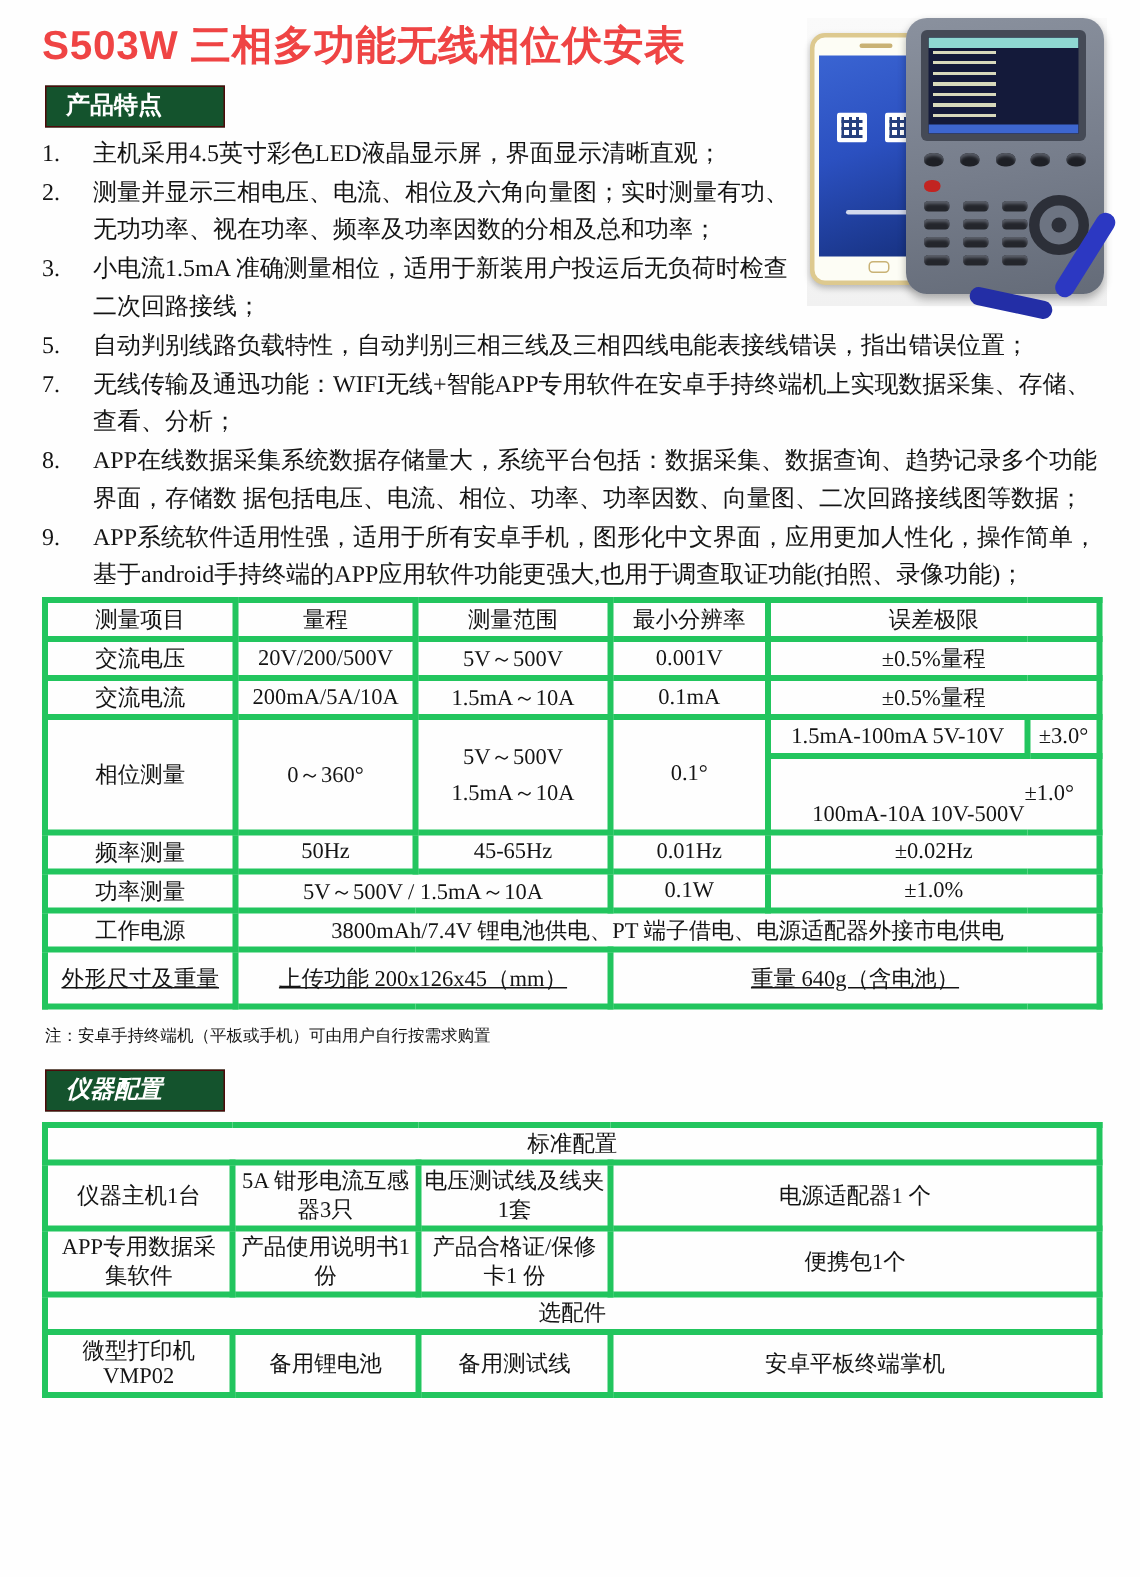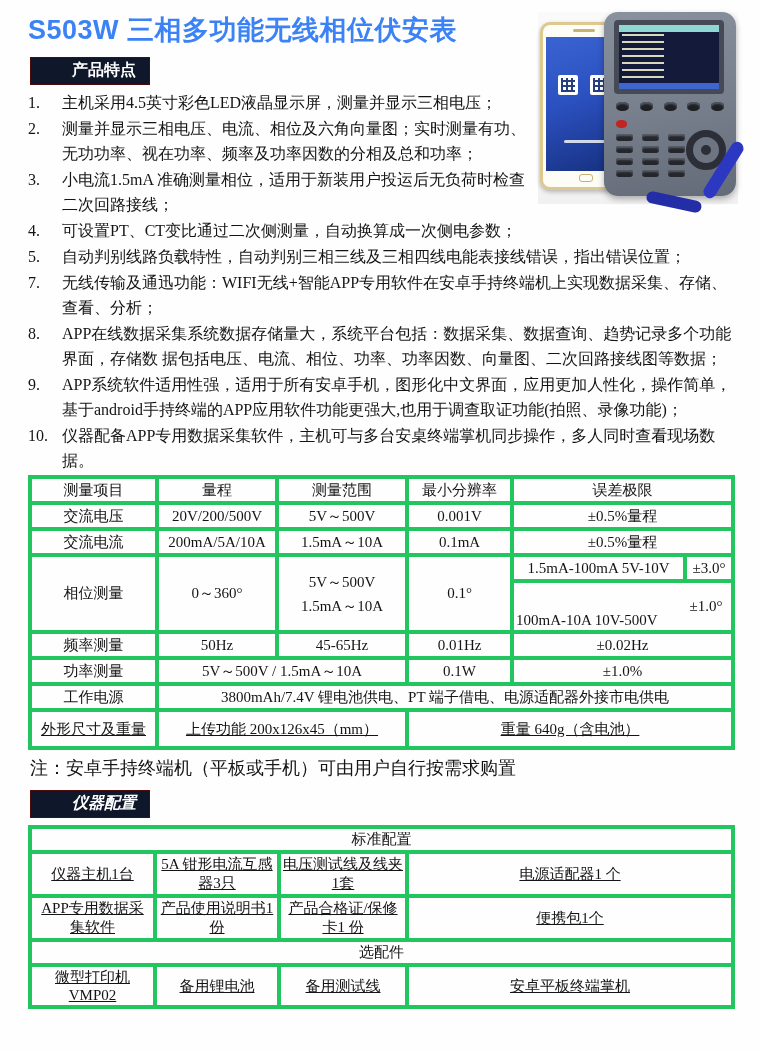--- a/index.html
+++ b/index.html
@@ -49,7 +49,7 @@
 
   
   .title{font-family:"Liberation Sans","DejaVu Sans",sans-serif;font-weight:bold;
-         font-size:27px;line-height:40px;margin:0;color:#3b82f6;letter-spacing:.5px;}
+         font-size:27px;line-height:40px;margin:0;color:#ef4444;letter-spacing:.5px;}
   .badge{display:inline-block;margin:7px 0 5px 2px;min-width:92px;text-align:right;
          background:#0f172a;color:#fff;border:1px solid #4d0a0a;
          font-family:"Liberation Sans","DejaVu Sans",sans-serif;font-weight:bold;

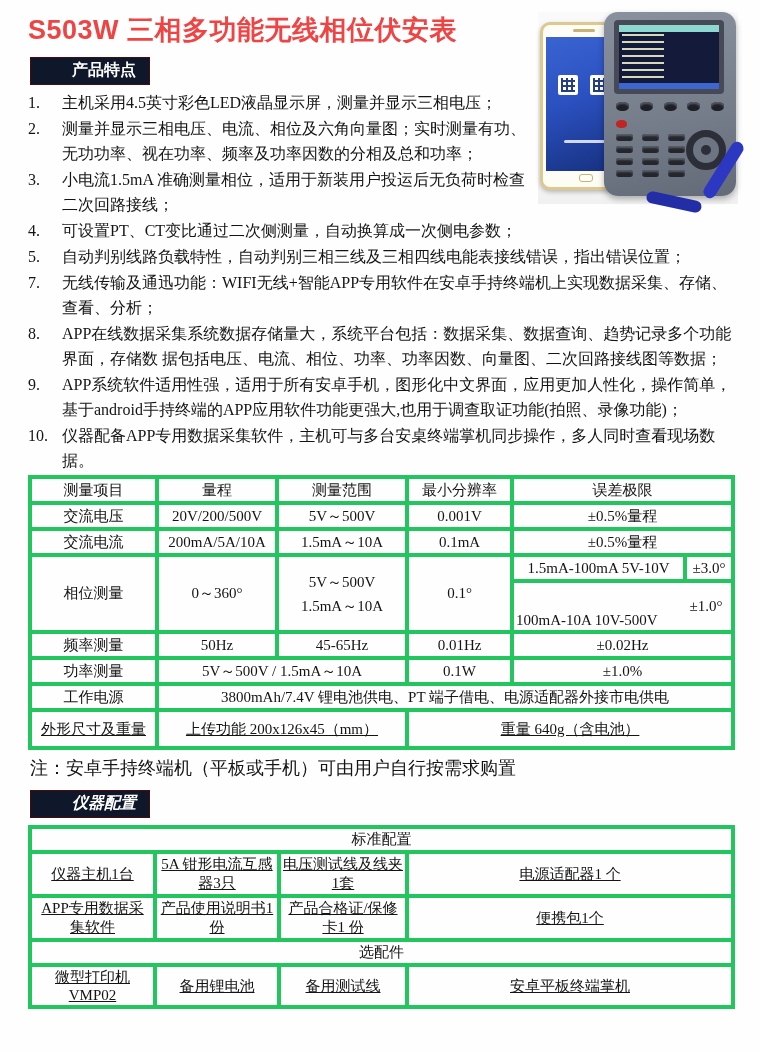--- a/index.html
+++ b/index.html
@@ -50,8 +50,8 @@
   
   .title{font-family:"Liberation Sans","DejaVu Sans",sans-serif;font-weight:bold;
          font-size:27px;line-height:40px;margin:0;color:#ef4444;letter-spacing:.5px;}
-  .badge{display:inline-block;margin:7px 0 5px 2px;min-width:92px;text-align:right;
-         background:#0f172a;color:#fff;border:1px solid #4d0a0a;
+  .badge{display:inline-block;margin:7px 0 5px 2px;min-width:92px;text-align:left;
+         background:#14532d;color:#fff;border:1px solid #4d0a0a;
          font-family:"Liberation Sans","DejaVu Sans",sans-serif;font-weight:bold;
          font-size:16px;padding:2px 13px 3px;}
 

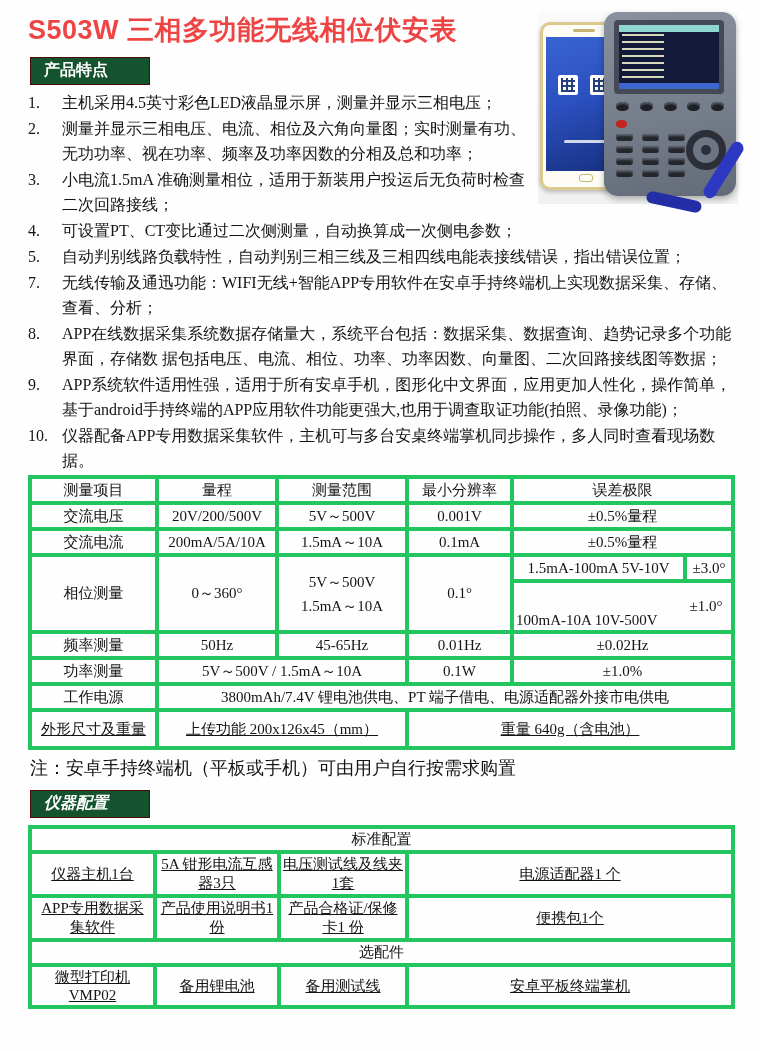--- a/index.html
+++ b/index.html
@@ -132,7 +132,7 @@
     
     <div class="badge">产品特点</div>
     <div>
-      <div class="feat"><span class="num">1.</span><span>主机采用4.5英寸彩色LED液晶显示屏，测量并显示三相电压；</span></div>
+      <div class="feat"><span class="num">1.</span><span>主机采用4.5英寸彩色LED液晶显示屏，界面显示清晰直观；</span></div>
       <div class="feat"><span class="num">2.</span><span>测量并显示三相电压、电流、相位及六角向量图；实时测量有功、无功功率、视在功率、频率及功率因数的分相及总和功率；</span></div>
       <div class="feat"><span class="num">3.</span><span>小电流1.5mA 准确测量相位，适用于新装用户投运后无负荷时检查二次回路接线；</span></div>
       <div class="feat"><span class="num">4.</span><span>可设置PT、CT变比通过二次侧测量，自动换算成一次侧电参数；</span></div>

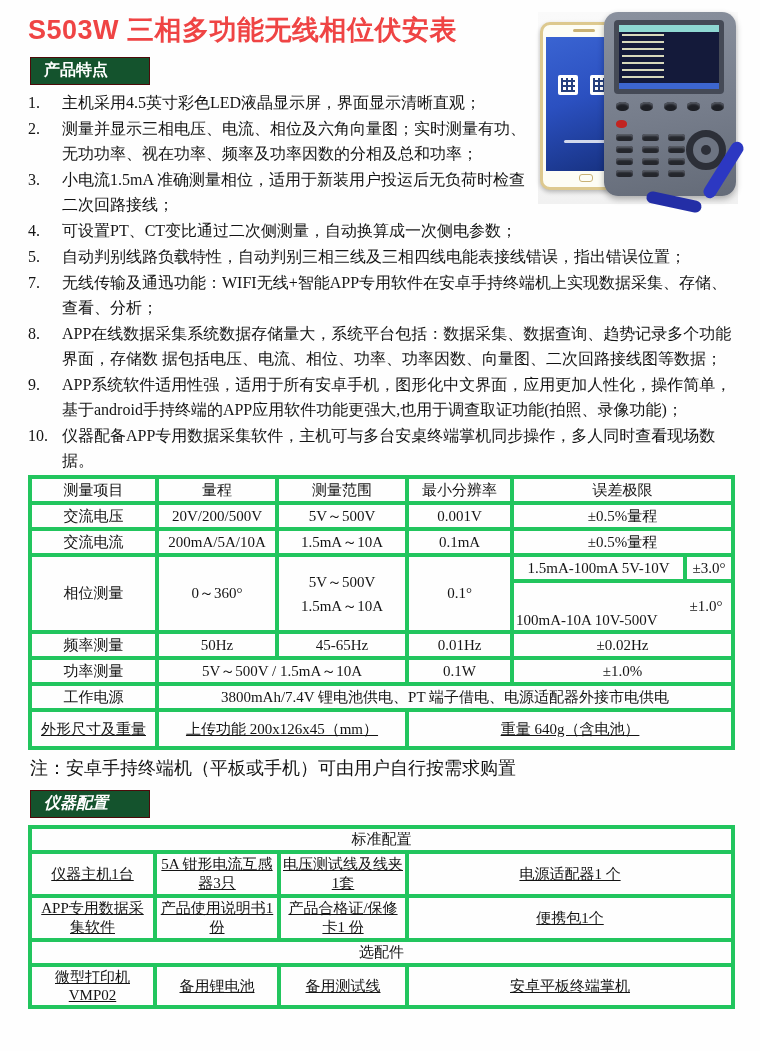--- a/index.html
+++ b/index.html
@@ -135,7 +135,6 @@
       <div class="feat"><span class="num">1.</span><span>主机采用4.5英寸彩色LED液晶显示屏，界面显示清晰直观；</span></div>
       <div class="feat"><span class="num">2.</span><span>测量并显示三相电压、电流、相位及六角向量图；实时测量有功、无功功率、视在功率、频率及功率因数的分相及总和功率；</span></div>
       <div class="feat"><span class="num">3.</span><span>小电流1.5mA 准确测量相位，适用于新装用户投运后无负荷时检查二次回路接线；</span></div>
-      <div class="feat"><span class="num">4.</span><span>可设置PT、CT变比通过二次侧测量，自动换算成一次侧电参数；</span></div>
       <div class="feat"><span class="num">5.</span><span>自动判别线路负载特性，自动判别三相三线及三相四线电能表接线错误，指出错误位置；</span></div>
       <div class="feat"><span class="num">7.</span><span>无线传输及通迅功能：WIFI无线+智能APP专用软件在安卓手持终端机上实现数据采集、存储、查看、分析；</span></div>
       <div class="feat"><span class="num">8.</span><span>APP在线数据采集系统数据存储量大，系统平台包括：数据采集、数据查询、趋势记录多个功能界面，存储数 据包括电压、电流、相位、功率、功率因数、向量图、二次回路接线图等数据；</span></div>

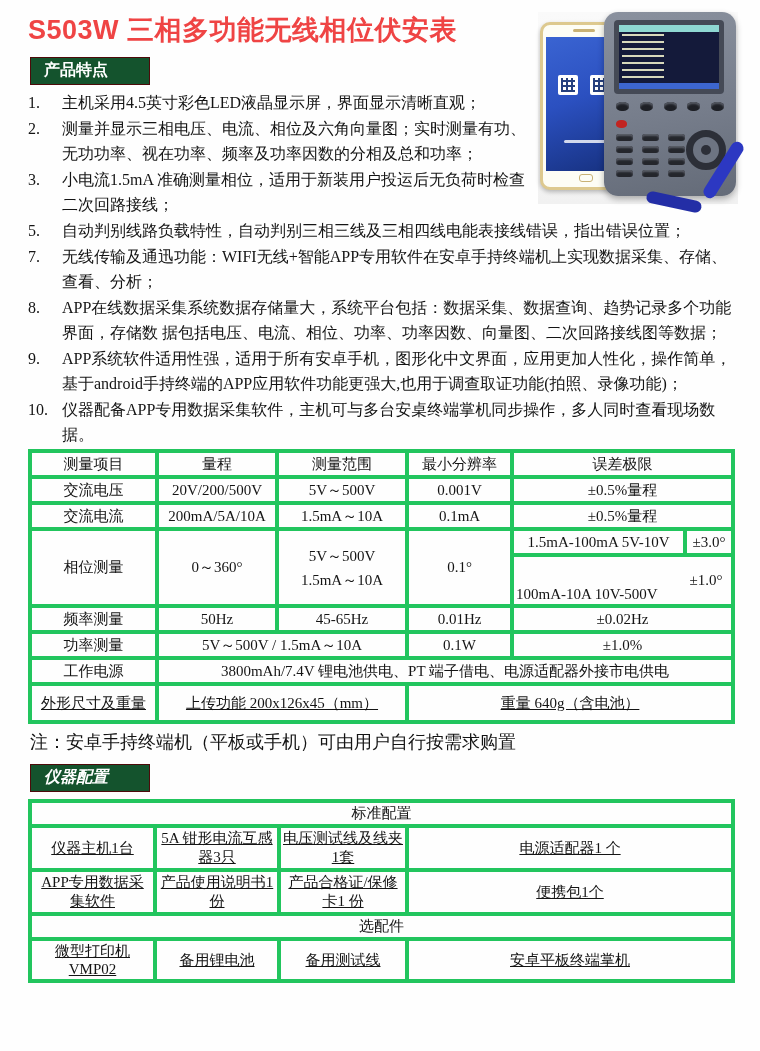--- a/index.html
+++ b/index.html
@@ -139,7 +139,6 @@
       <div class="feat"><span class="num">7.</span><span>无线传输及通迅功能：WIFI无线+智能APP专用软件在安卓手持终端机上实现数据采集、存储、查看、分析；</span></div>
       <div class="feat"><span class="num">8.</span><span>APP在线数据采集系统数据存储量大，系统平台包括：数据采集、数据查询、趋势记录多个功能界面，存储数 据包括电压、电流、相位、功率、功率因数、向量图、二次回路接线图等数据；</span></div>
       <div class="feat"><span class="num">9.</span><span>APP系统软件适用性强，适用于所有安卓手机，图形化中文界面，应用更加人性化，操作简单，基于android手持终端的APP应用软件功能更强大,也用于调查取证功能(拍照、录像功能)；</span></div>
-      <div class="feat"><span class="num">10.</span><span>仪器配备APP专用数据采集软件，主机可与多台安桌终端掌机同步操作，多人同时查看现场数据。</span></div>
     </div>
 
     

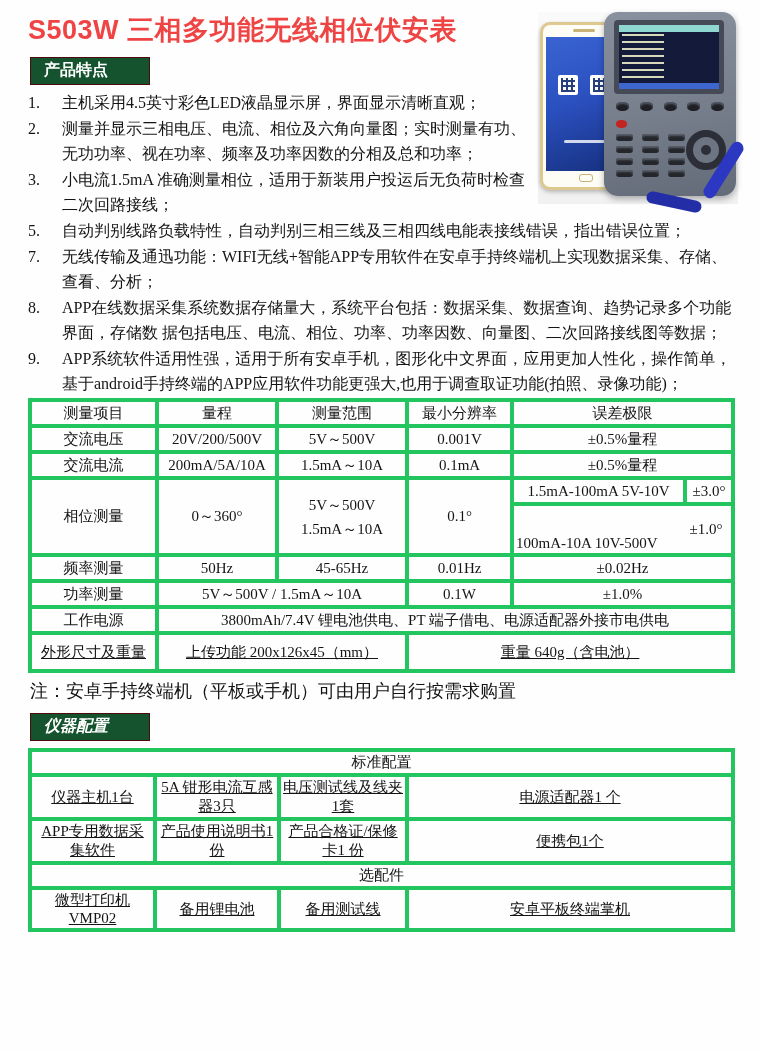--- a/index.html
+++ b/index.html
@@ -66,7 +66,7 @@
   tr.rh{height:26px;} tr.rh2{height:18px;} tr.rh3{height:28px;text-decoration:underline;} tr.rhd{height:38px;text-decoration:underline;}
   .split{display:flex;align-items:center;width:100%;}
   .split .l{flex:1;text-align:left;margin-top:28px;}
-  .split .r{width:46px;text-align:center;}
+  .split .r{width:46px;text-align:left;}
   .two-line div{line-height:24px;}
   .note{font-size:18px;margin:7px 0 0 2px;line-height:22px;}
   .cfgwrap{margin-top:4px;font-style:italic;}

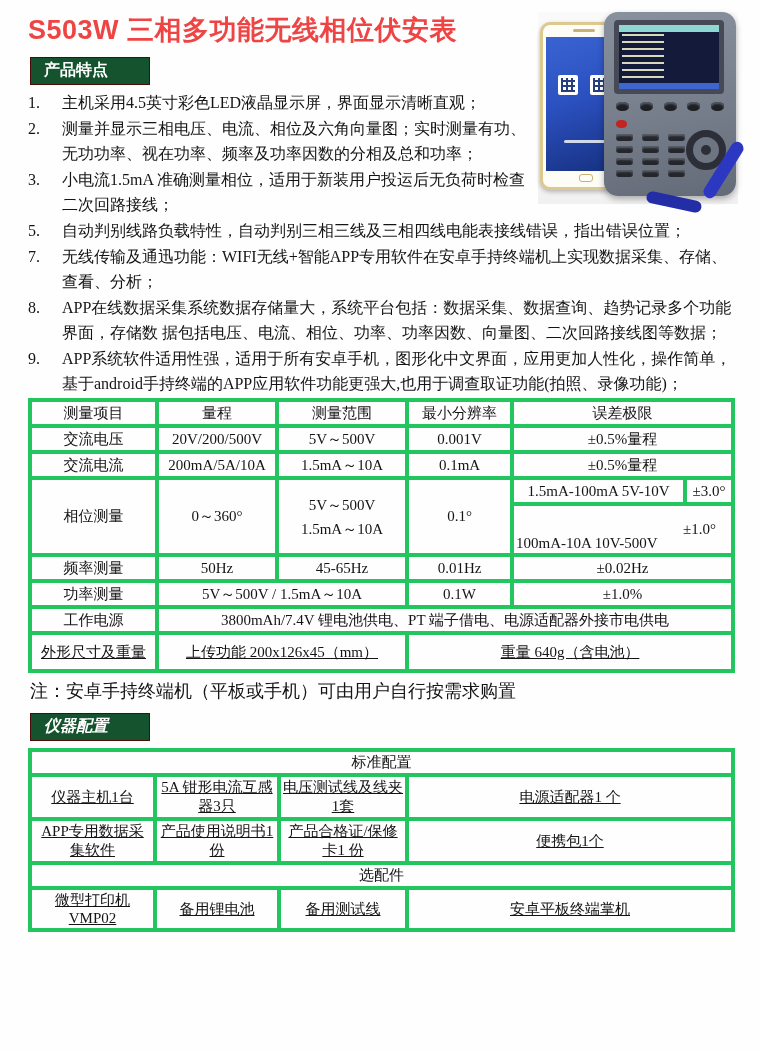--- a/index.html
+++ b/index.html
@@ -65,7 +65,7 @@
      font-size:15px;padding:1px 2px;overflow:hidden;}
   tr.rh{height:26px;} tr.rh2{height:18px;} tr.rh3{height:28px;text-decoration:underline;} tr.rhd{height:38px;text-decoration:underline;}
   .split{display:flex;align-items:center;width:100%;}
-  .split .l{flex:1;text-align:left;margin-top:28px;}
+  .split .l{flex:1;text-align:right;margin-top:28px;}
   .split .r{width:46px;text-align:left;}
   .two-line div{line-height:24px;}
   .note{font-size:18px;margin:7px 0 0 2px;line-height:22px;}

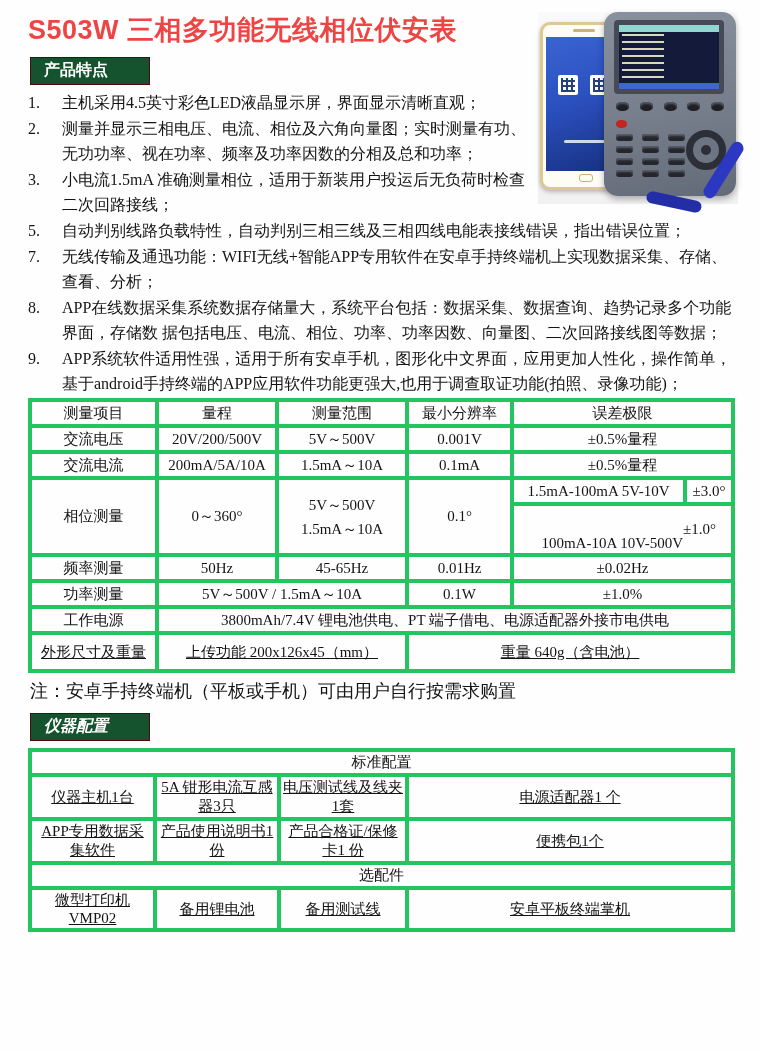--- a/index.html
+++ b/index.html
@@ -68,7 +68,7 @@
   .split .l{flex:1;text-align:right;margin-top:28px;}
   .split .r{width:46px;text-align:left;}
   .two-line div{line-height:24px;}
-  .note{font-size:18px;margin:7px 0 0 2px;line-height:22px;}
+  .note{font-size:11px;margin:7px 0 0 2px;line-height:22px;}
   .cfgwrap{margin-top:4px;font-style:italic;}
 </style>
 </head>

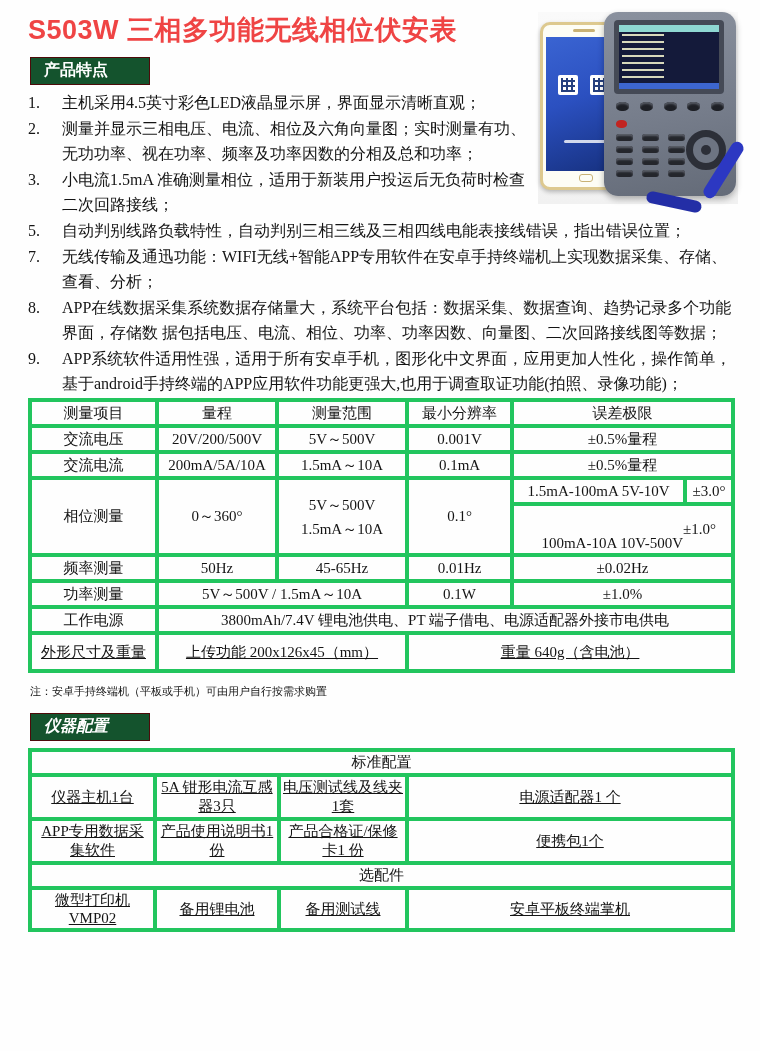--- a/index.html
+++ b/index.html
@@ -63,7 +63,7 @@
   table{border-collapse:collapse;table-layout:fixed;width:703px;margin:2px 0 0 0;}
   td{border:4px solid #22c55e;text-align:center;vertical-align:middle;
      font-size:15px;padding:1px 2px;overflow:hidden;}
-  tr.rh{height:26px;} tr.rh2{height:18px;} tr.rh3{height:28px;text-decoration:underline;} tr.rhd{height:38px;text-decoration:underline;}
+  tr.rh{height:26px;} tr.rh2{height:18px;} tr.rh3{height:28px;} tr.rhd{height:38px;text-decoration:underline;}
   .split{display:flex;align-items:center;width:100%;}
   .split .l{flex:1;text-align:right;margin-top:28px;}
   .split .r{width:46px;text-align:left;}

